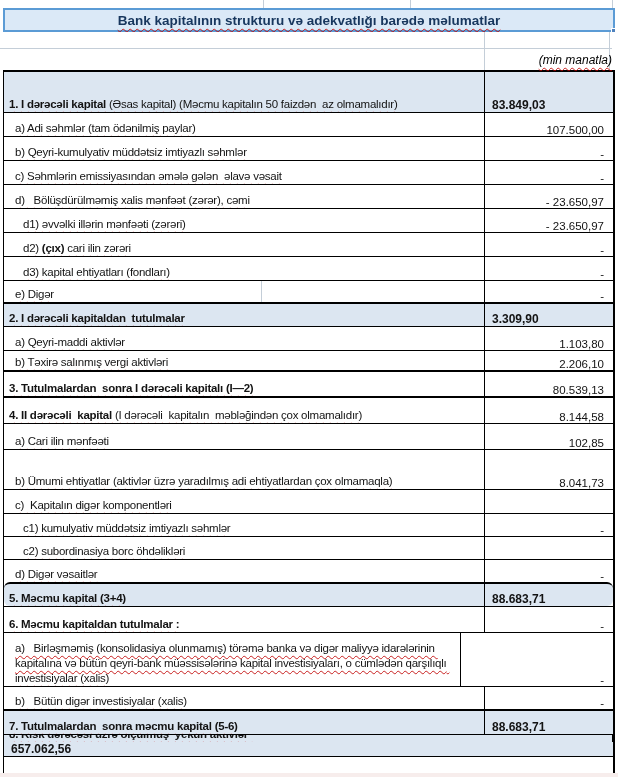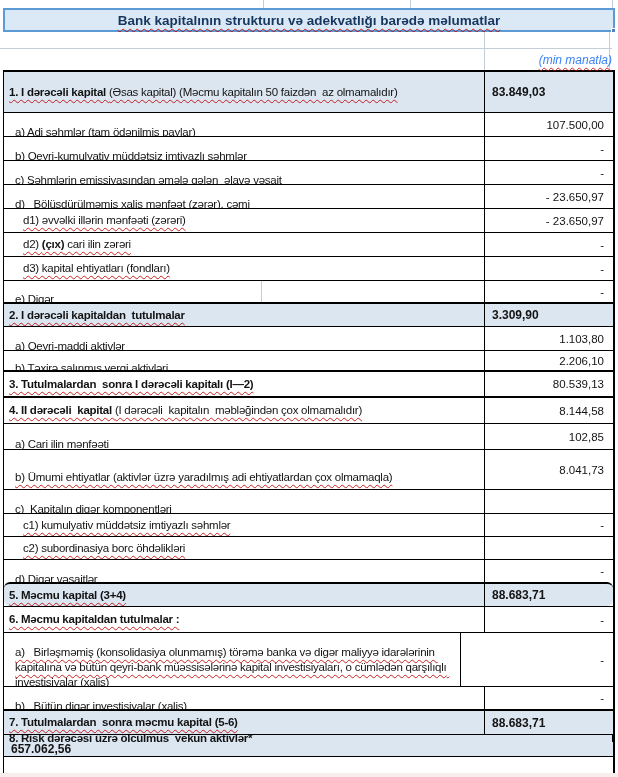--- a/index.html
+++ b/index.html
@@ -45,7 +45,7 @@
   .gap .unit-note {
     position:absolute; right:6px; top:17px; height:21px;
     display:flex; align-items:center;
-    font-style:italic; font-size:12px; color:#3b82f6;
+    font-style:italic; font-size:12px; color:#000000;
   }
 
   

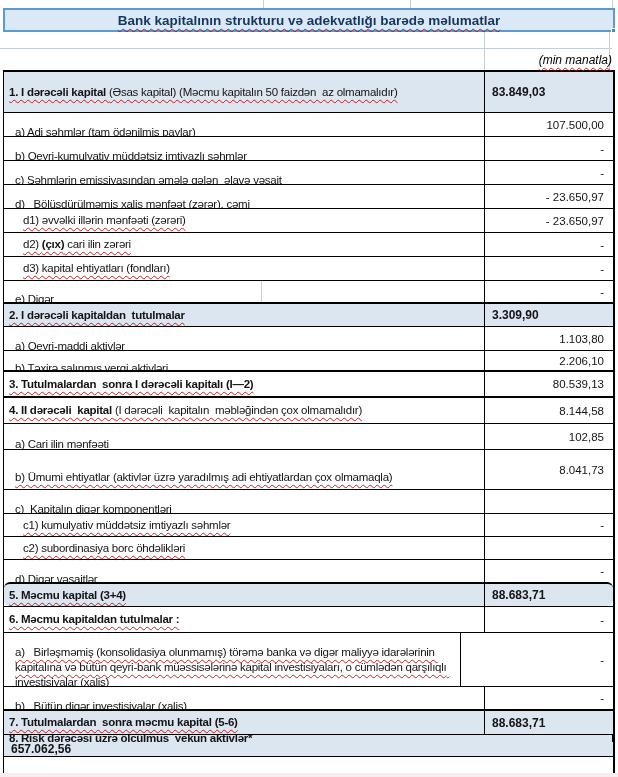--- a/index.html
+++ b/index.html
@@ -61,7 +61,7 @@
   .row:first-child { border-top:none; }
   .row.thick { border-top-width:2px; }
   .fill-blue { background:#dce6f1; }
-  .cell { display:flex; align-items:center; }
+  .cell { display:flex; align-items:flex-end; }
   .cell.label {
     flex:1; border-right:1px solid #000; position:relative;
     padding-right:3px; overflow:hidden;

